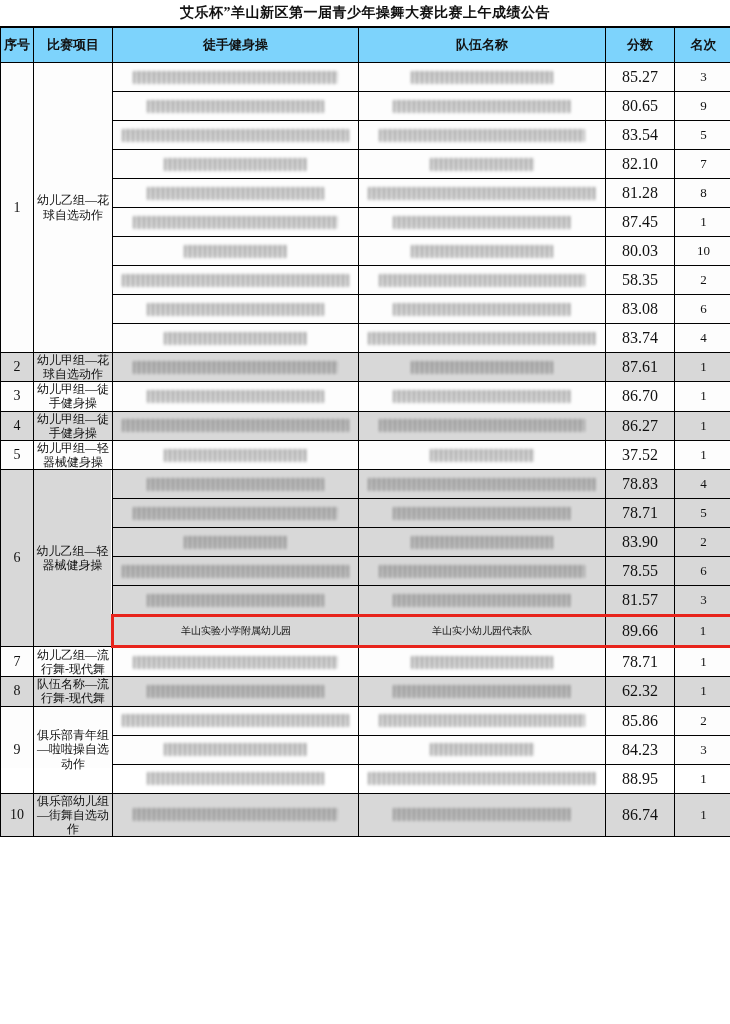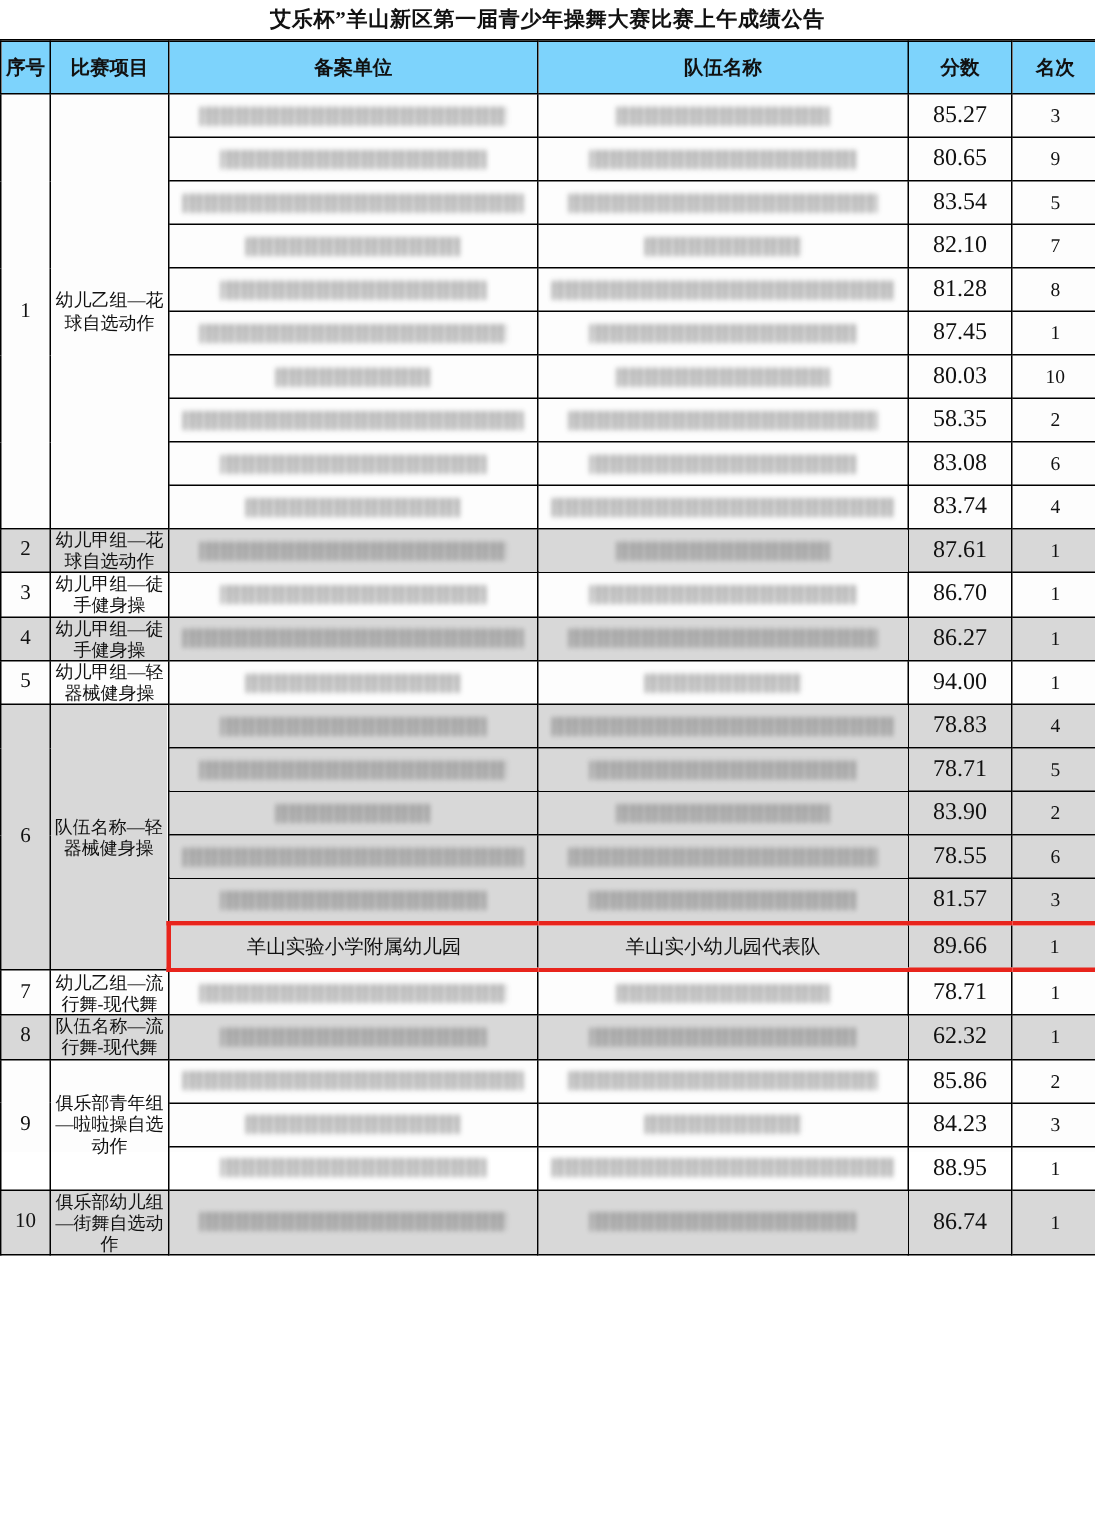--- a/index.html
+++ b/index.html
@@ -133,7 +133,7 @@
           <div class="seq-head">序号</div>
         </th>
         <th class="c-event">比赛项目</th>
-        <th class="c-unit">备案单位</th>
+        <th class="c-unit">徒手健身操</th>
         <th class="c-team">队伍名称</th>
         <th class="c-score">分数</th>
         <th class="c-rank">名次</th>

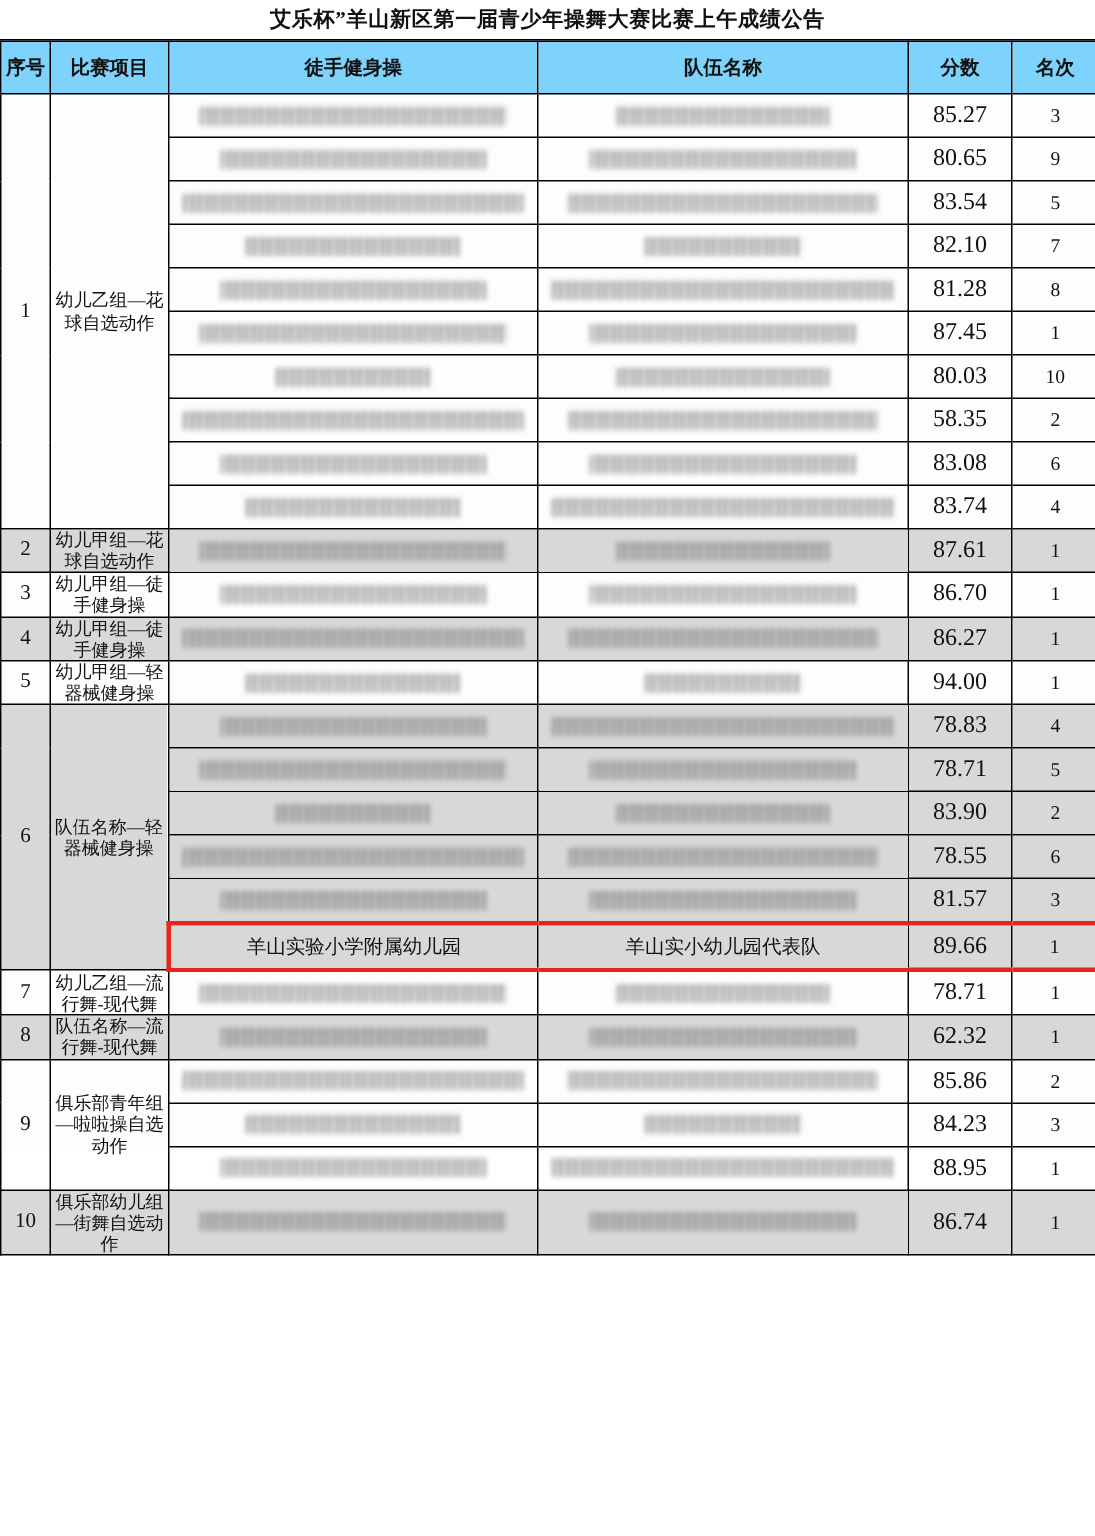--- a/index.html
+++ b/index.html
@@ -287,7 +287,7 @@
           <td class="team">
             <span class="redact w-xs"></span>
           </td>
-          <td class="score">94.00</td>
+          <td class="score">37.52</td>
           <td class="rank">1</td>
         </tr>
         <tr class="shaded">

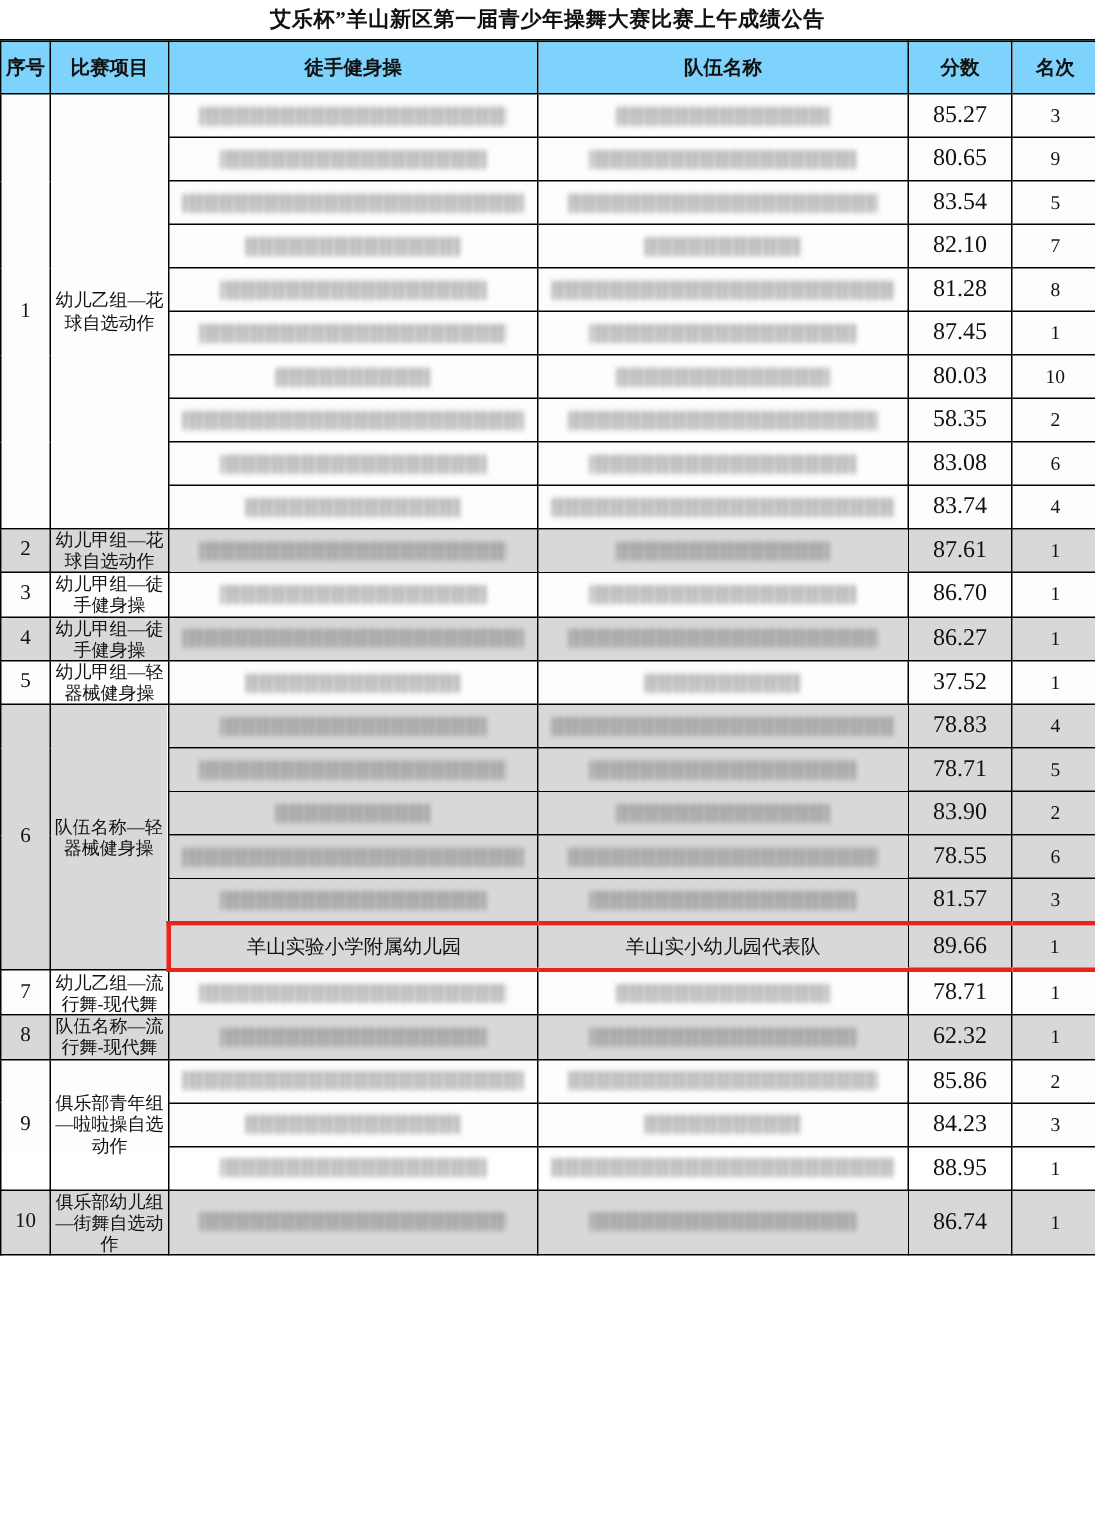--- a/index.html
+++ b/index.html
@@ -292,7 +292,7 @@
         </tr>
         <tr class="shaded">
           <td class="seq shade-cell" rowspan="6">6</td>
-          <td class="event shade-cell" rowspan="6">队伍名称—轻器械健身操</td>
+          <td class="event shade-cell" rowspan="6">幼儿乙组—轻器械健身操</td>
           <td class="unit">
             <span class="redact w-m"></span>
           </td>

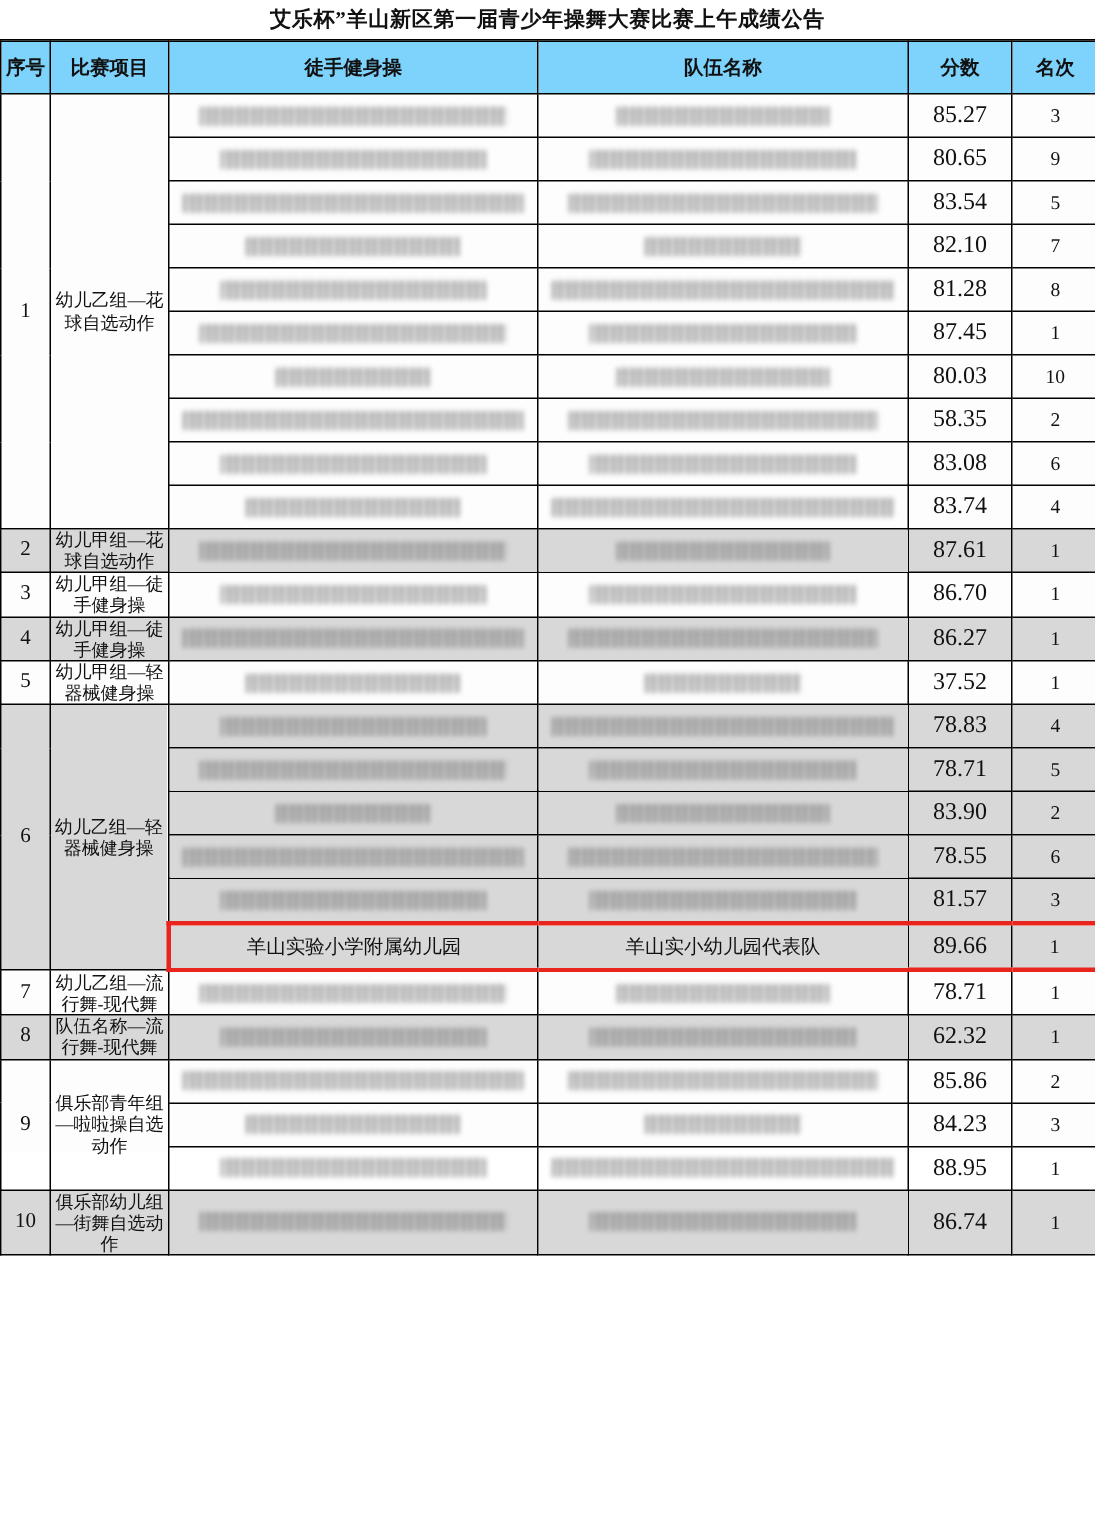--- a/index.html
+++ b/index.html
@@ -115,7 +115,7 @@
   .hl-row td.hl-last  { border-right: 3px solid #e8241c !important; }
   .hl-row td.unit, .hl-row td.team {
     background: #fff;
-    font-size: 13px;
+    font-size: 10px;
     margin-top: 12px;
   }
 </style>

